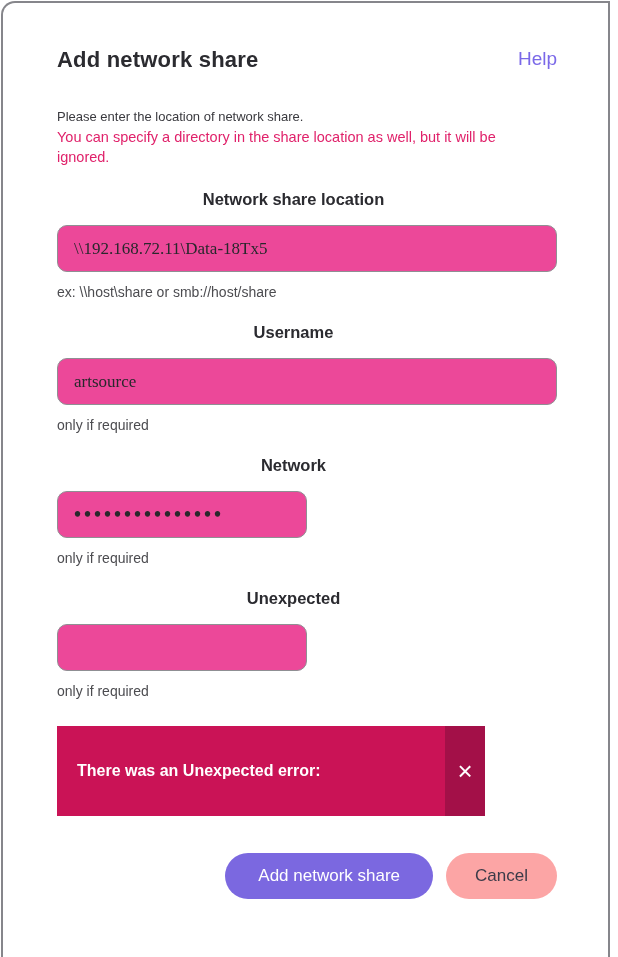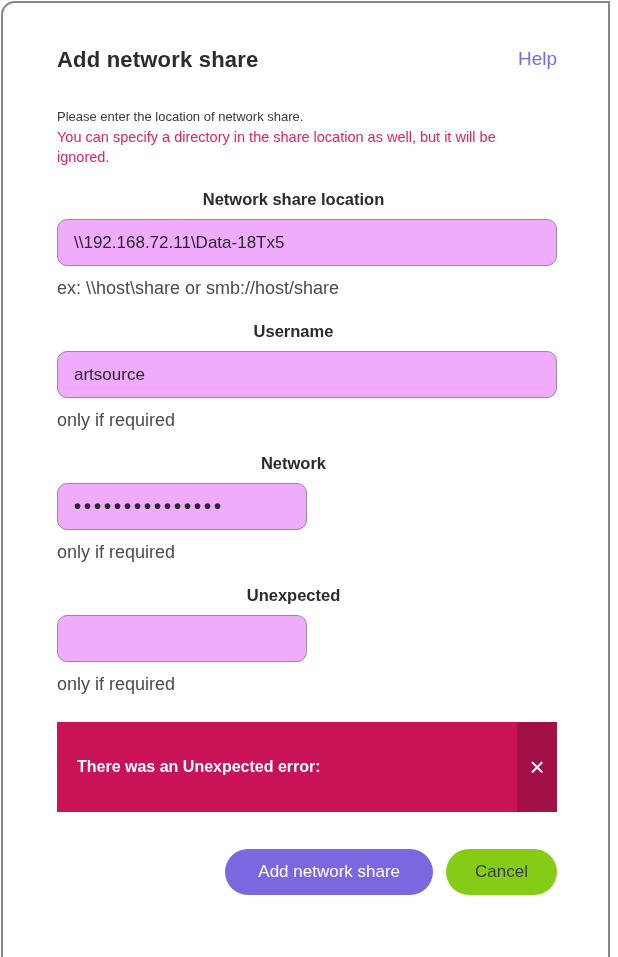--- a/index.html
+++ b/index.html
@@ -27,12 +27,12 @@
 
   .field-label { margin-top:23px; font-size:16.5px; font-weight:700; color:#2b2b30;text-align:center; }
   .text-input {
-    display:block; margin-top:10px;
+    display:block; margin-top:16px;
     height:47px; width:500px;
     border:1.5px solid #8f8f93; border-radius:10px;
     padding:0 16px;
     font-size:17px; color:#28282c;
-    font-family:Liberation Sans, sans-serif; background:#f0abfc; outline:none;
+    font-family:Liberation Serif, serif; background:#ec4899; outline:none;
   }
   .text-input.half { width:250px; }
   .text-input.pw { font-size:20px; letter-spacing:3px; font-weight:700; }

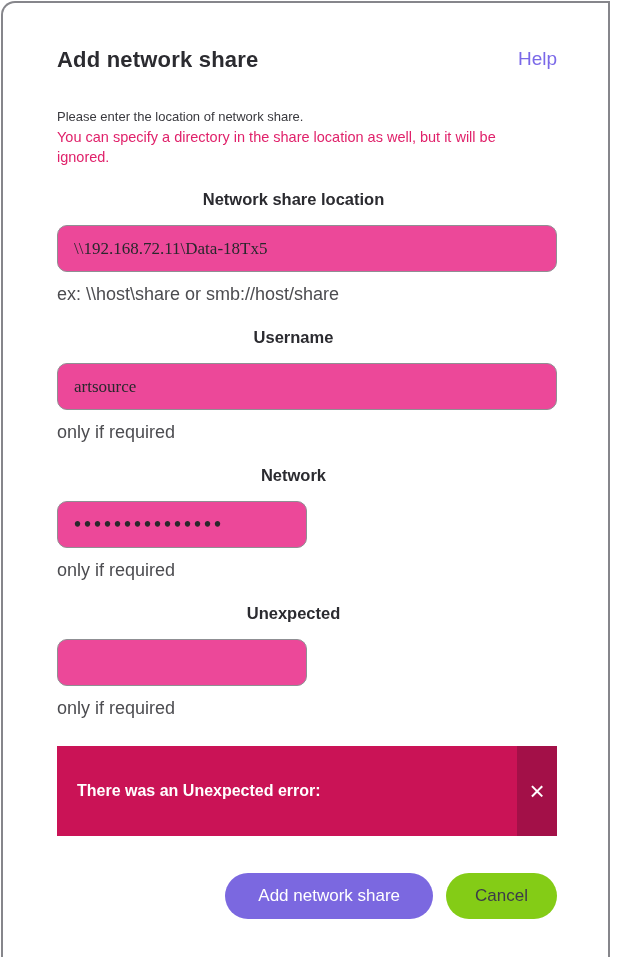--- a/index.html
+++ b/index.html
@@ -36,7 +36,7 @@
   }
   .text-input.half { width:250px; }
   .text-input.pw { font-size:20px; letter-spacing:3px; font-weight:700; }
-  .hint { margin-top:12px; font-size:18px; color:#4c4c50; }
+  .hint { margin-top:12px; font-size:14px; color:#4c4c50; }
 
   .error-banner { margin-top:27px; width:500px; height:90px; background:#ca1356; display:flex; }
   .error-text {

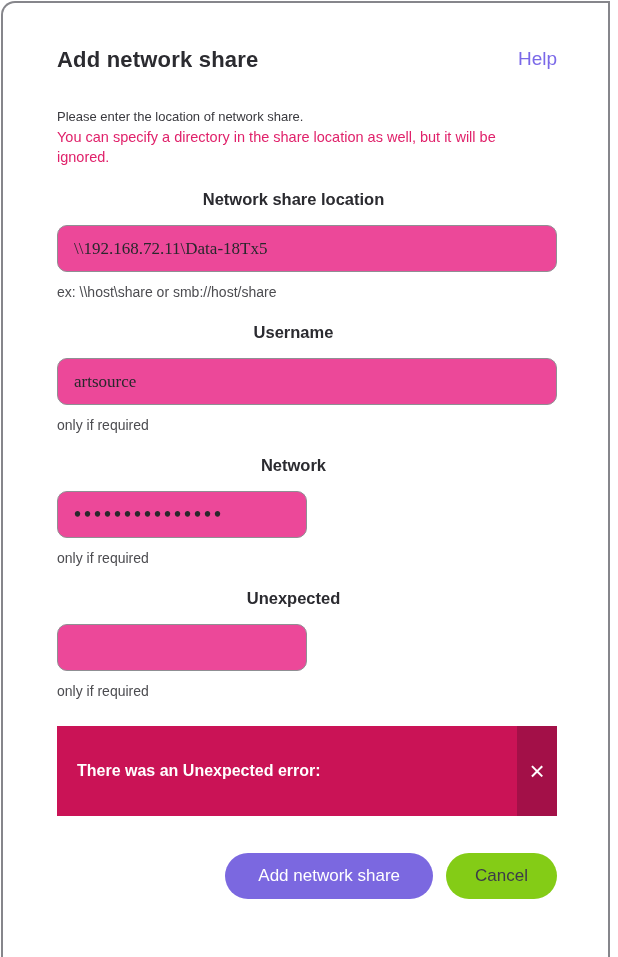--- a/index.html
+++ b/index.html
@@ -38,7 +38,7 @@
   .text-input.pw { font-size:20px; letter-spacing:3px; font-weight:700; }
   .hint { margin-top:12px; font-size:14px; color:#4c4c50; }
 
-  .error-banner { margin-top:27px; width:500px; height:90px; background:#ca1356; display:flex; }
+  .error-banner { margin-top:27px; width:428px; height:90px; background:#ca1356; display:flex; }
   .error-text {
     flex:1; display:flex; flex-direction:column; justify-content:center;
     padding-left:20px; color:#ffffff; font-size:16px; font-weight:700; line-height:1.35;

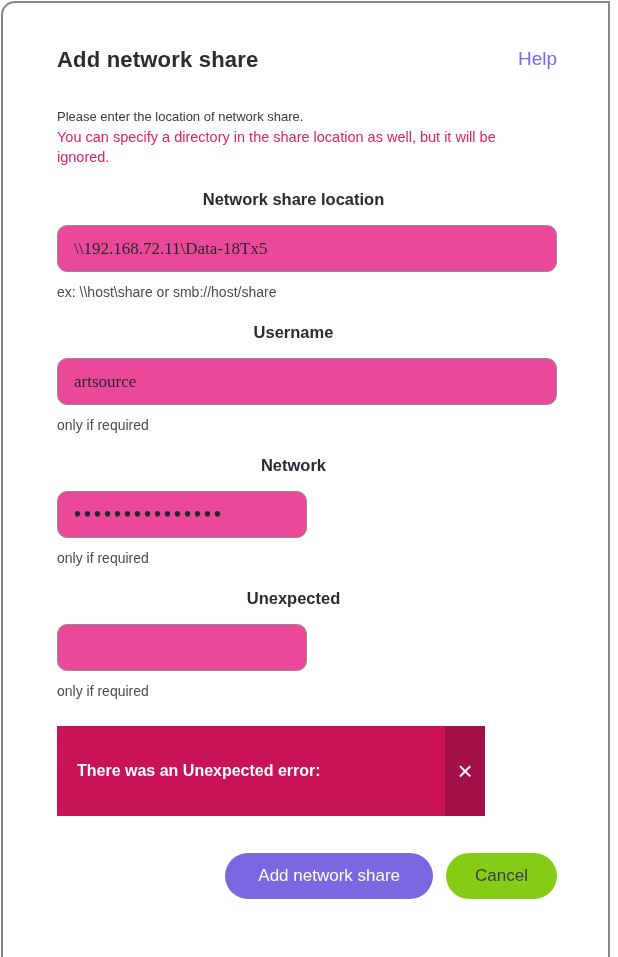--- a/index.html
+++ b/index.html
@@ -56,7 +56,7 @@
     display:flex; align-items:center;
   }
   .btn-primary { background:#7b68e0; color:#ffffff; padding:0 33px; }
-  .btn-secondary { background:#84cc16; color:#3c3b49; padding:0 29px; }
+  .btn-secondary { background:#fca5a5; color:#3c3b49; padding:0 29px; }
 </style>
 </head>
 <body>

